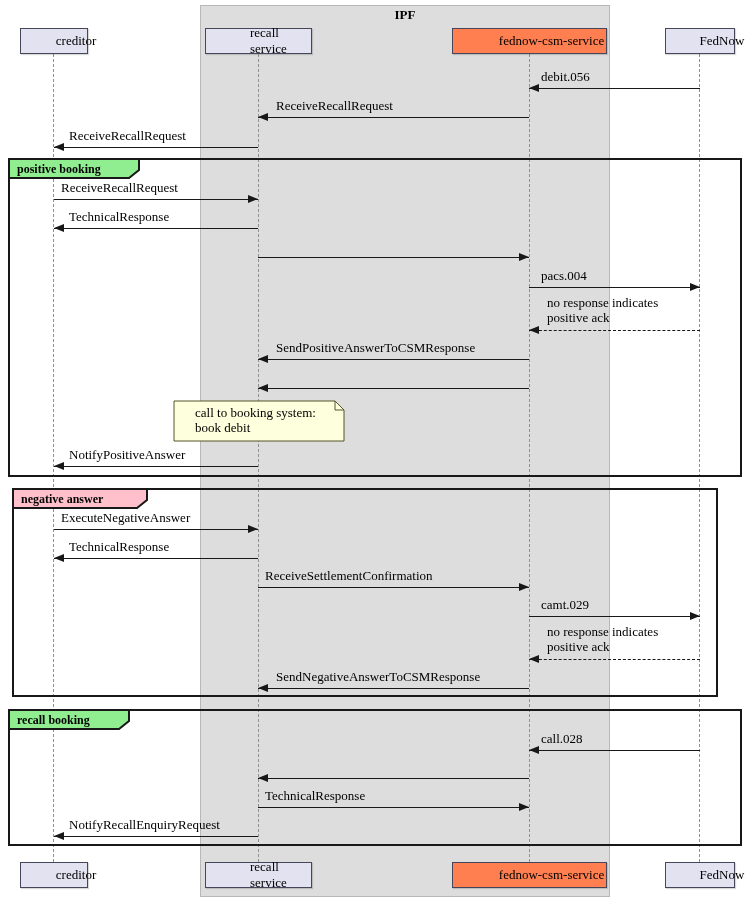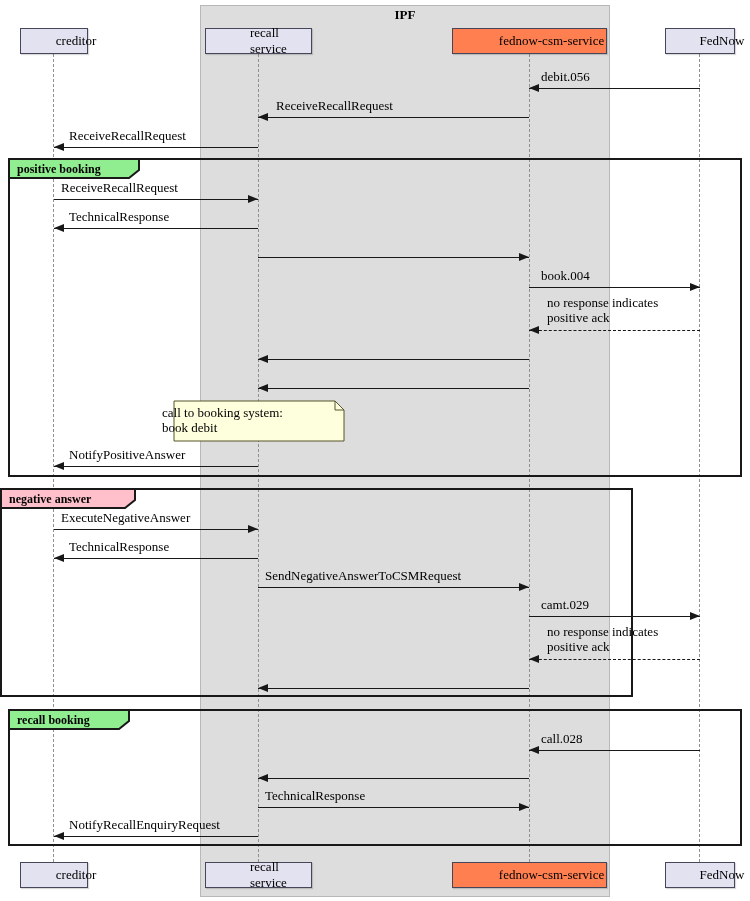--- a/index.html
+++ b/index.html
@@ -89,7 +89,7 @@
   <div class="ln" style="left:258px;top:257px;width:271px"></div>
   <i class="hr" style="left:519px;top:253px"></i>
 
-  <span class="lbl" style="left:541px;top:268px">book.004</span>
+  <span class="lbl" style="left:541px;top:268px">pacs.004</span>
   <div class="ln" style="left:529px;top:287px;width:171px"></div>
   <i class="hr" style="left:690px;top:283px"></i>
 

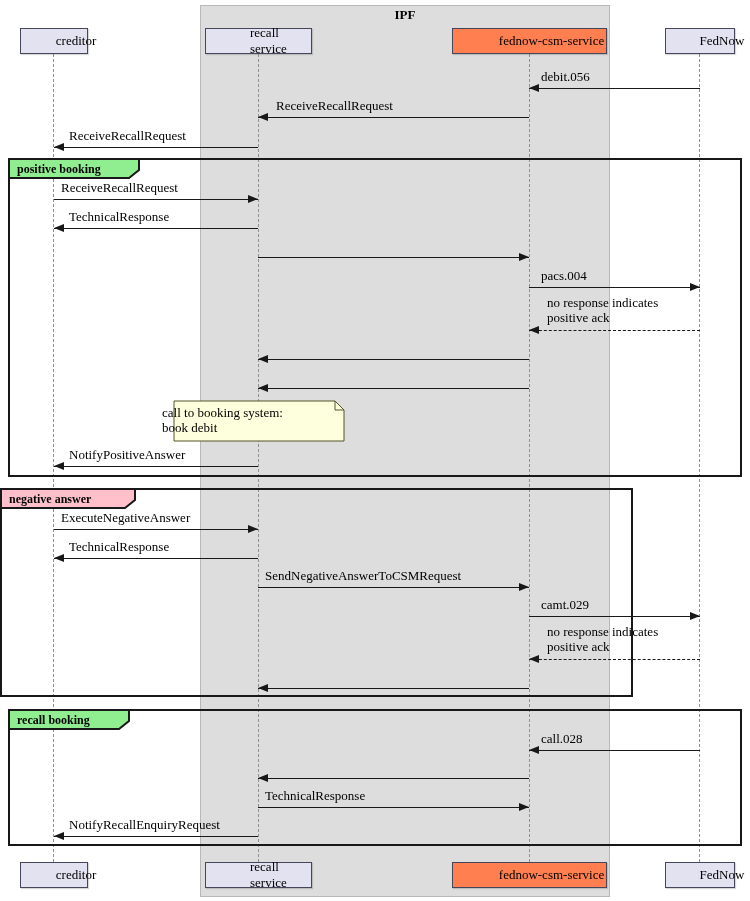--- a/index.html
+++ b/index.html
@@ -98,6 +98,7 @@
   <div class="ln da" style="left:529px;top:330px;width:171px"></div>
   <i class="hl" style="left:529px;top:326px"></i>
 
+  <span class="lbl" style="left:276px;top:340px">SendPositiveAnswerToCSMResponse</span>
   <div class="ln" style="left:258px;top:359px;width:271px"></div>
   <i class="hl" style="left:258px;top:355px"></i>
 

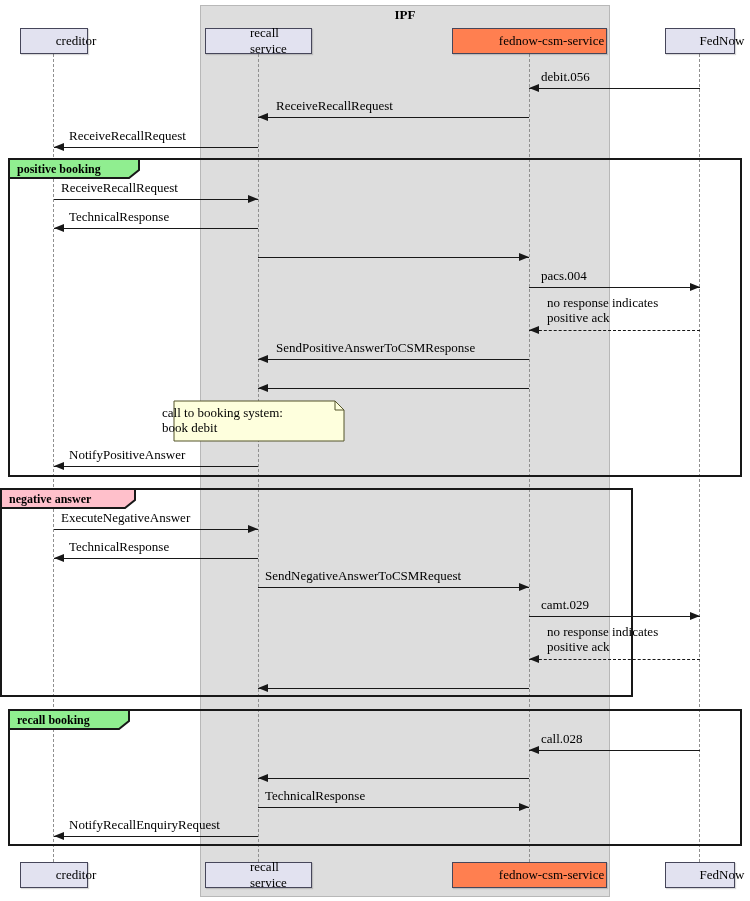--- a/index.html
+++ b/index.html
@@ -109,7 +109,7 @@
     <path class="note-body" d="M1,1 H162 L171,10 V41 H1 Z"></path>
     <path class="note-fold" d="M162,1 V10 H171"></path>
   </svg>
-  <div class="note-text" style="left:162px;top:405px">call to booking system:
+  <div class="note-text" style="left:195px;top:405px">call to booking system:
 book debit</div>
 
   <span class="lbl" style="left:69px;top:447px">NotifyPositiveAnswer</span>

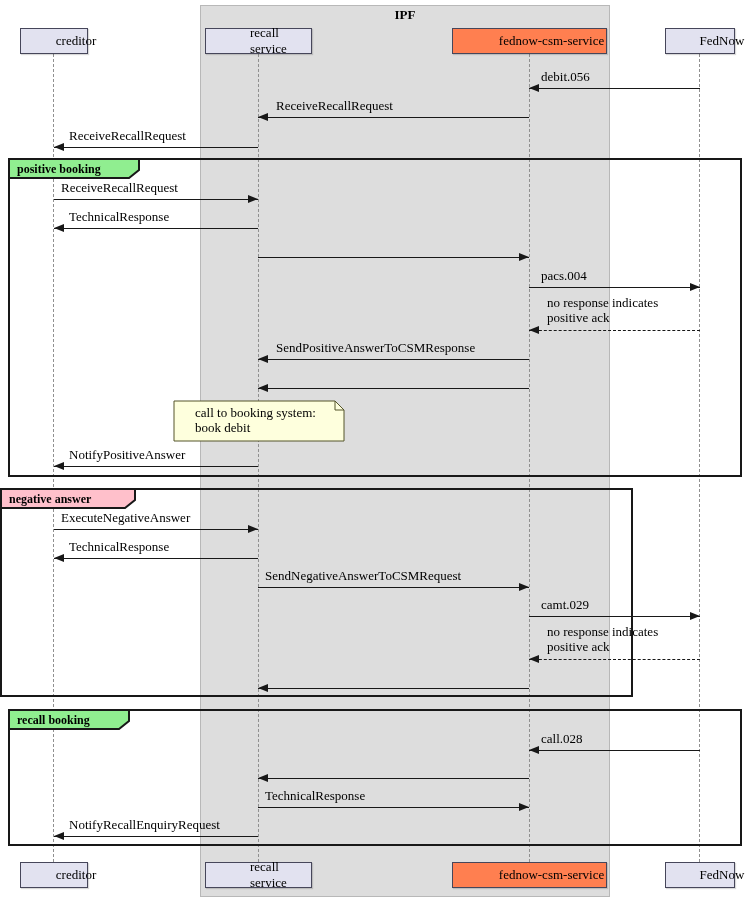--- a/index.html
+++ b/index.html
@@ -53,7 +53,7 @@
     </svg>
     <span class="grp-title">positive booking</span>
   </div>
-  <div class="grp" style="left:0;top:488px;width:633px;height:209px">
+  <div class="grp" style="left:12px;top:488px;width:706px;height:209px">
     <svg class="grp-hdr" width="136" height="21">
       <polygon class="hdr-pink" points="1,1 135,1 135,12 125,20 1,20" stroke="#181818" stroke-width="2"></polygon>
     </svg>

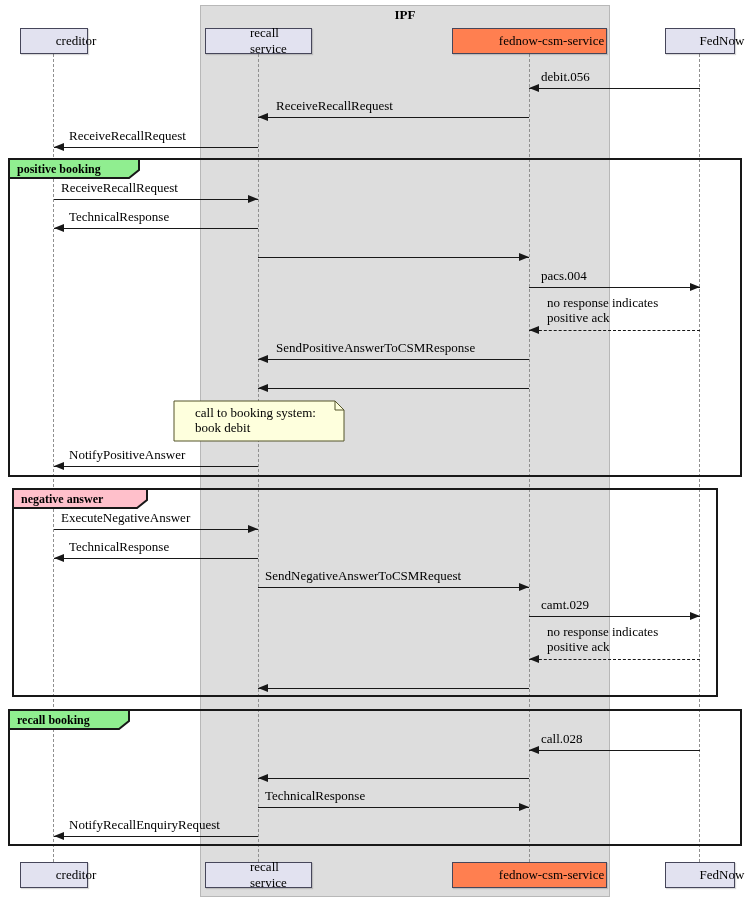--- a/index.html
+++ b/index.html
@@ -124,7 +124,7 @@
   <div class="ln" style="left:54px;top:558px;width:204px"></div>
   <i class="hl" style="left:54px;top:554px"></i>
 
-  <span class="lbl" style="left:265px;top:568px">SendNegativeAnswerToCSMRequest</span>
+  <span class="lbl" style="left:265px;top:568px">ReceiveSettlementConfirmation</span>
   <div class="ln" style="left:258px;top:587px;width:271px"></div>
   <i class="hr" style="left:519px;top:583px"></i>
 

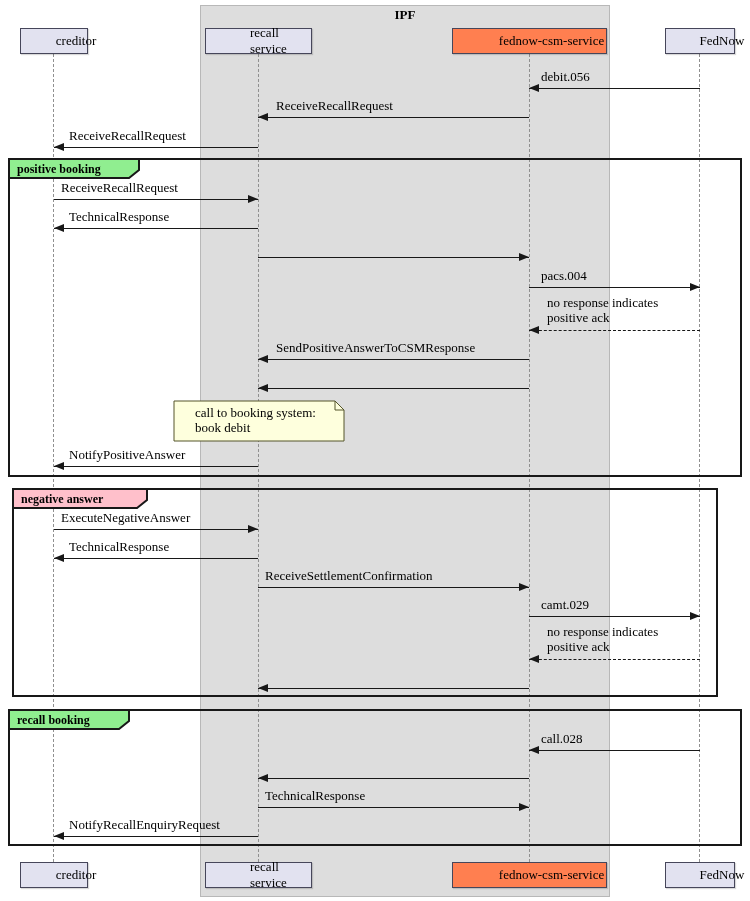--- a/index.html
+++ b/index.html
@@ -137,6 +137,7 @@
   <div class="ln da" style="left:529px;top:659px;width:171px"></div>
   <i class="hl" style="left:529px;top:655px"></i>
 
+  <span class="lbl" style="left:276px;top:669px">SendNegativeAnswerToCSMResponse</span>
   <div class="ln" style="left:258px;top:688px;width:271px"></div>
   <i class="hl" style="left:258px;top:684px"></i>
 

